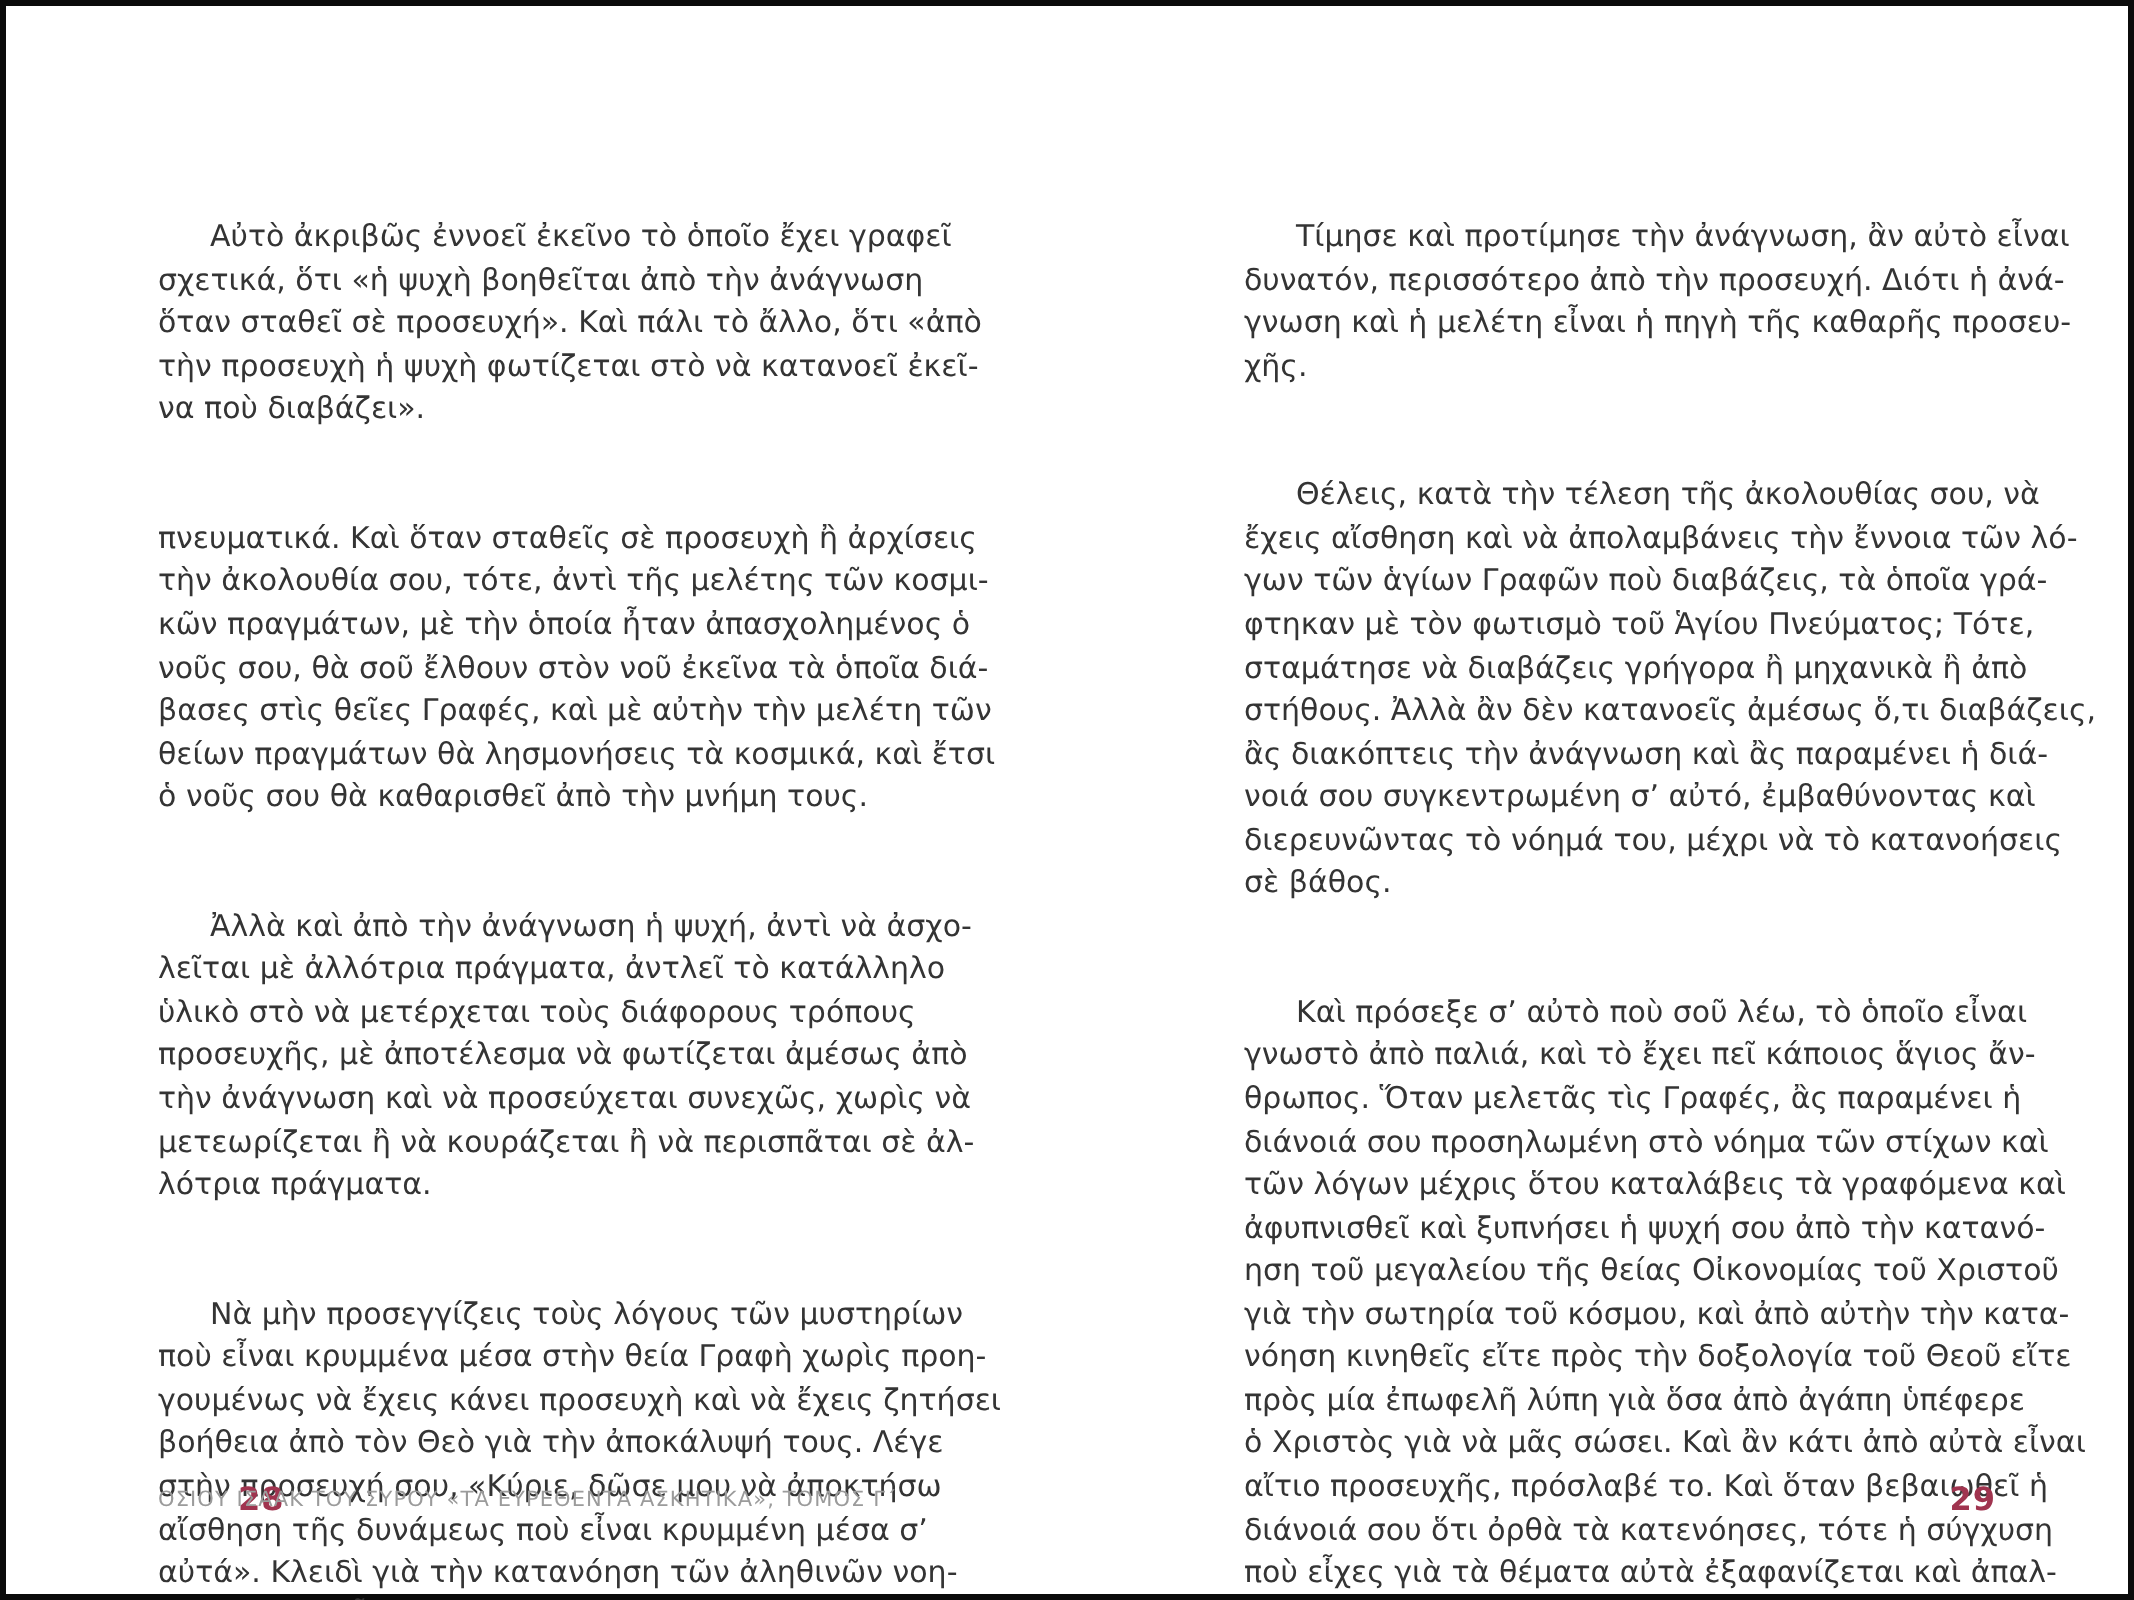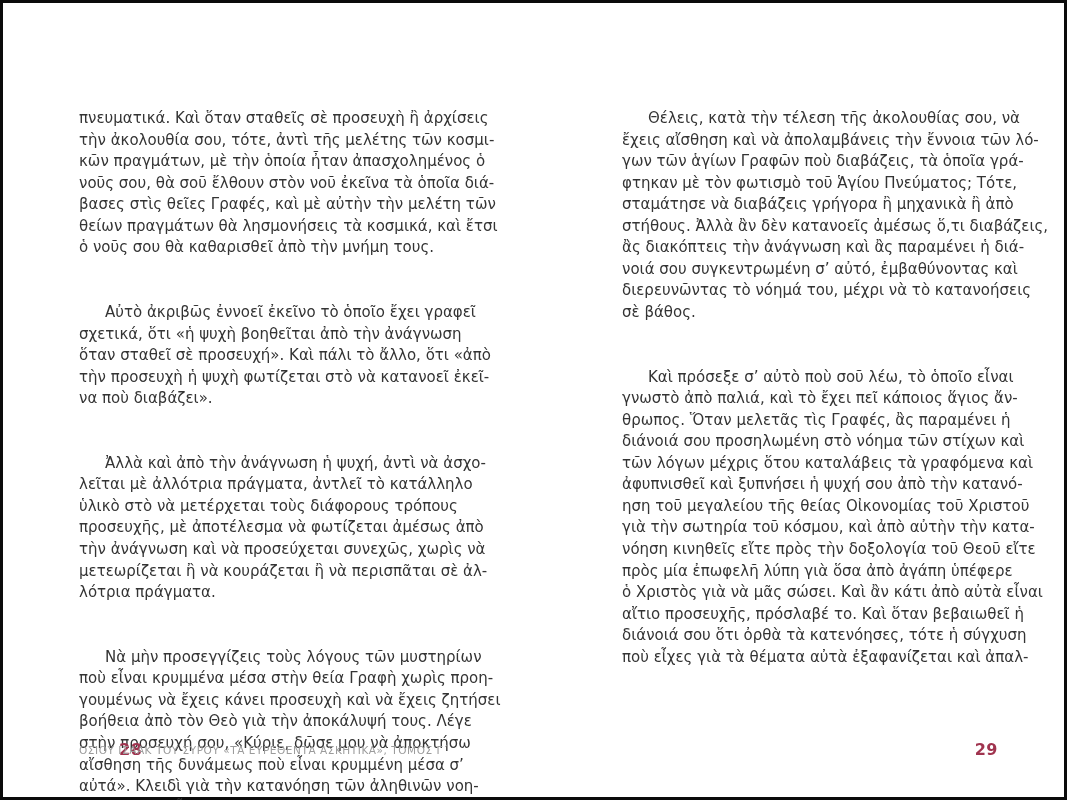--- a/index.html
+++ b/index.html
@@ -93,6 +93,10 @@
   </div>
 
   <div class="text-col col-right">
+    <p class="para indent">Τίμησε καὶ προτίμησε τὴν ἀνάγνωση, ἂν αὐτὸ εἶναι
+δυνατόν, περισσότερο ἀπὸ τὴν προσευχή. Διότι ἡ ἀνά-
+γνωση καὶ ἡ μελέτη εἶναι ἡ πηγὴ τῆς καθαρῆς προσευ-
+χῆς.</p>
     <p class="para indent">Θέλεις, κατὰ τὴν τέλεση τῆς ἀκολουθίας σου, νὰ
 ἔχεις αἴσθηση καὶ νὰ ἀπολαμβάνεις τὴν ἔννοια τῶν λό-
 γων τῶν ἁγίων Γραφῶν ποὺ διαβάζεις, τὰ ὁποῖα γρά-

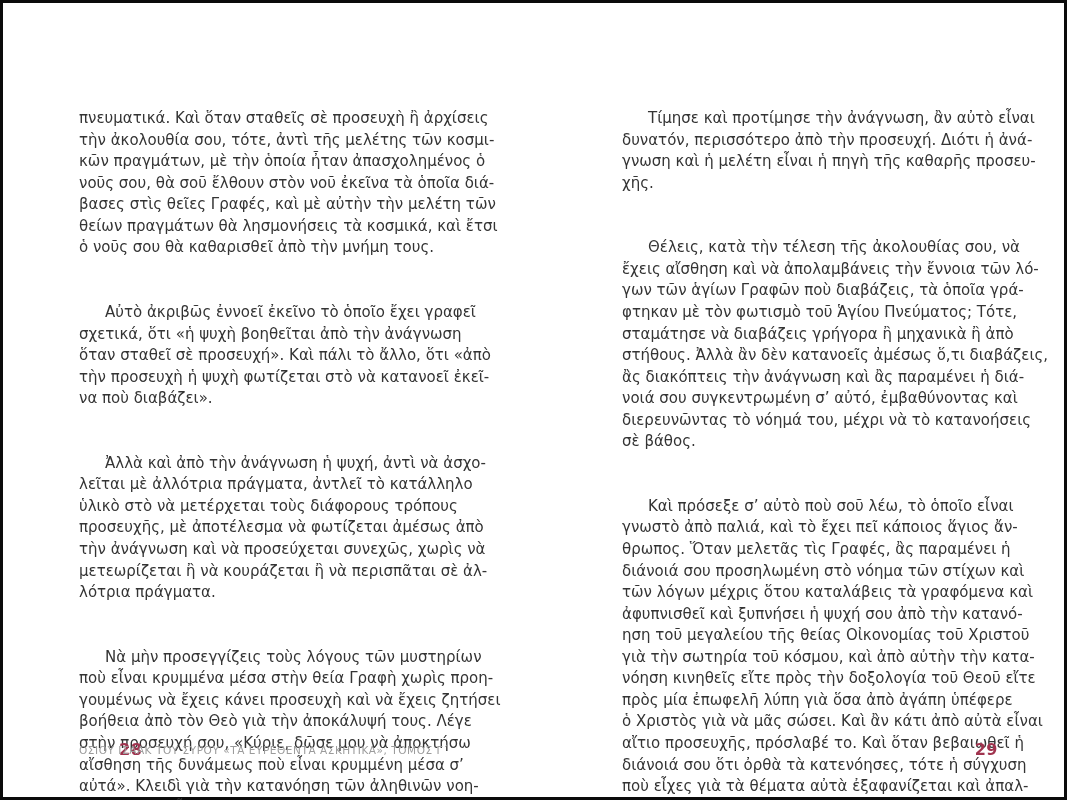--- a/index.html
+++ b/index.html
@@ -61,6 +61,11 @@
 <div class="page">
 
   <div class="text-col col-left">
+    <p class="para indent">Αὐτὸ ἀκριβῶς ἐννοεῖ ἐκεῖνο τὸ ὁποῖο ἔχει γραφεῖ
+σχετικά, ὅτι «ἡ ψυχὴ βοηθεῖται ἀπὸ τὴν ἀνάγνωση
+ὅταν σταθεῖ σὲ προσευχή». Καὶ πάλι τὸ ἄλλο, ὅτι «ἀπὸ
+τὴν προσευχὴ ἡ ψυχὴ φωτίζεται στὸ νὰ κατανοεῖ ἐκεῖ-
+να ποὺ διαβάζει».</p>
     <p class="para">πνευματικά. Καὶ ὅταν σταθεῖς σὲ προσευχὴ ἢ ἀρχίσεις
 τὴν ἀκολουθία σου, τότε, ἀντὶ τῆς μελέτης τῶν κοσμι-
 κῶν πραγμάτων, μὲ τὴν ὁποία ἦταν ἀπασχολημένος ὁ
@@ -68,11 +73,6 @@
 βασες στὶς θεῖες Γραφές, καὶ μὲ αὐτὴν τὴν μελέτη τῶν
 θείων πραγμάτων θὰ λησμονήσεις τὰ κοσμικά, καὶ ἔτσι
 ὁ νοῦς σου θὰ καθαρισθεῖ ἀπὸ τὴν μνήμη τους.</p>
-    <p class="para indent">Αὐτὸ ἀκριβῶς ἐννοεῖ ἐκεῖνο τὸ ὁποῖο ἔχει γραφεῖ
-σχετικά, ὅτι «ἡ ψυχὴ βοηθεῖται ἀπὸ τὴν ἀνάγνωση
-ὅταν σταθεῖ σὲ προσευχή». Καὶ πάλι τὸ ἄλλο, ὅτι «ἀπὸ
-τὴν προσευχὴ ἡ ψυχὴ φωτίζεται στὸ νὰ κατανοεῖ ἐκεῖ-
-να ποὺ διαβάζει».</p>
     <p class="para indent">Ἀλλὰ καὶ ἀπὸ τὴν ἀνάγνωση ἡ ψυχή, ἀντὶ νὰ ἀσχο-
 λεῖται μὲ ἀλλότρια πράγματα, ἀντλεῖ τὸ κατάλληλο
 ὑλικὸ στὸ νὰ μετέρχεται τοὺς διάφορους τρόπους

